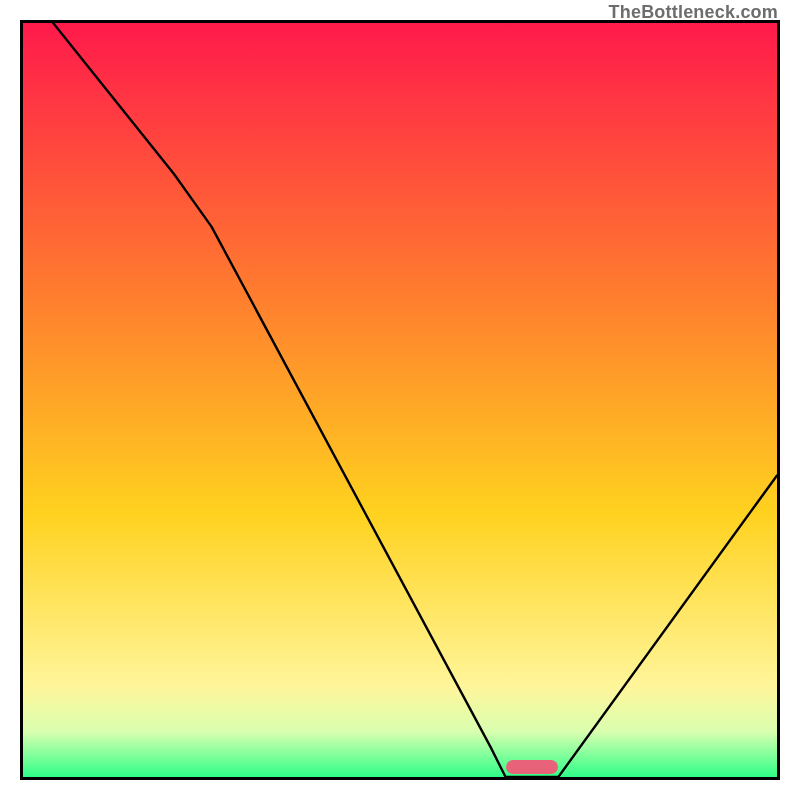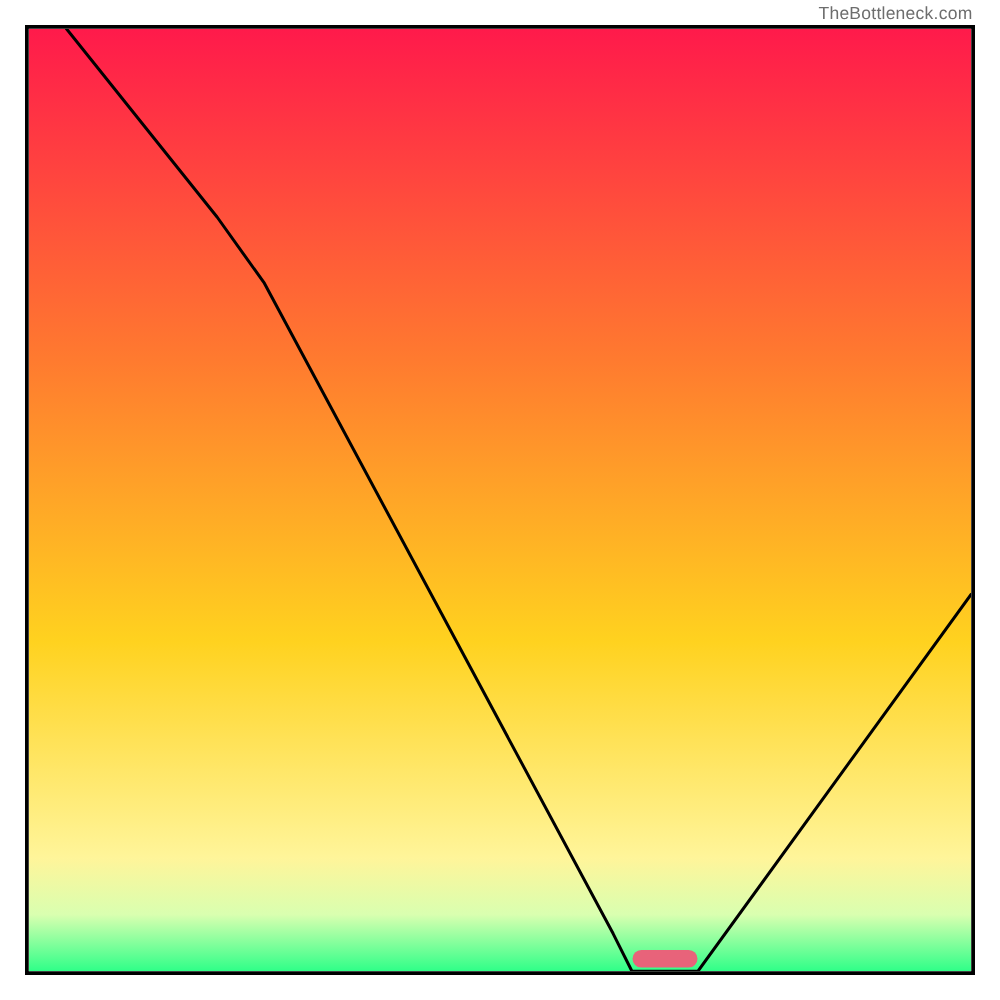--- a/index.html
+++ b/index.html
@@ -44,8 +44,8 @@
     position: absolute;
     right: 22px;
     top: 2px;
-    font-size: 14px;
-    font-weight: 400;
+    font-size: 18px;
+    font-weight: 700;
     color: #6d6d6d;
     letter-spacing: 0.2px;
   }

